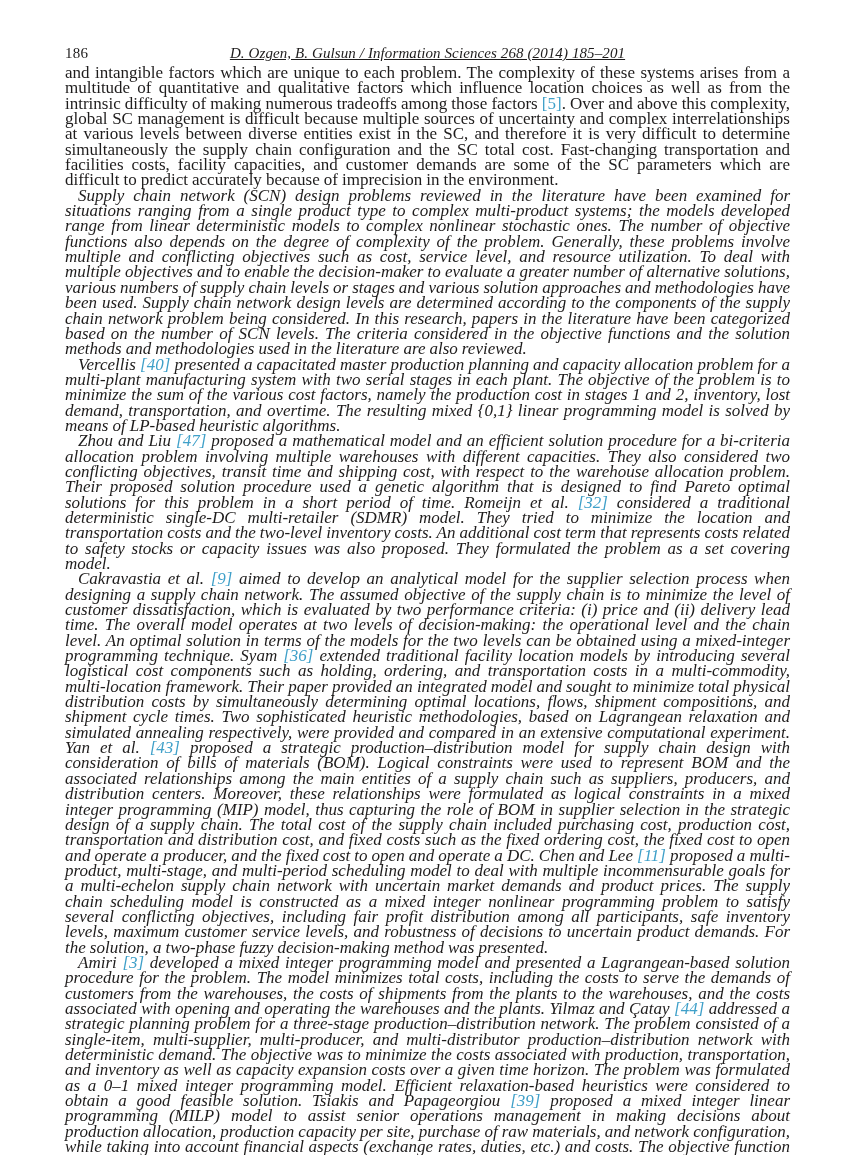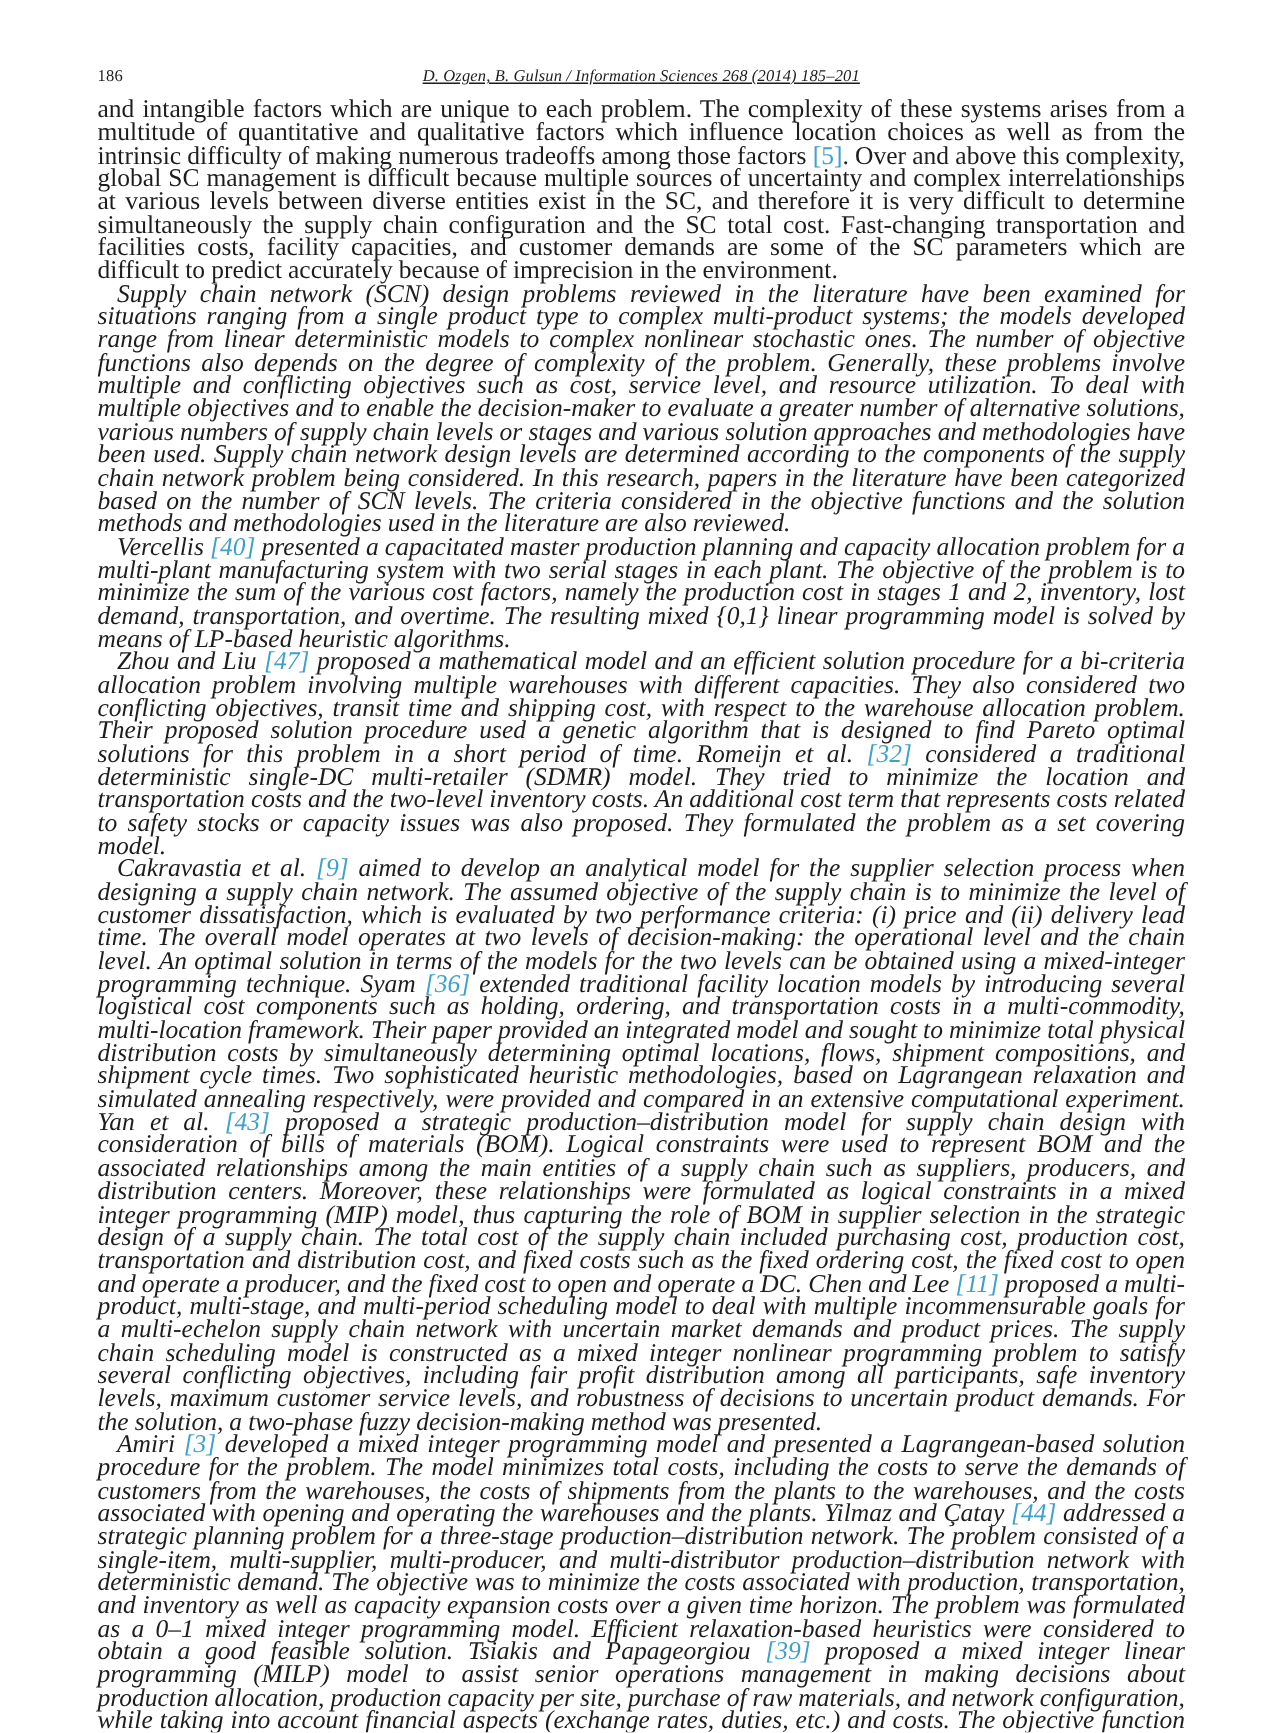--- a/index.html
+++ b/index.html
@@ -27,7 +27,7 @@
     left: 65px;
     width: 725px;
     height: 16px;
-    font-size: 11px;
+    font-size: 15px;
   }
   .page-number {
     position: absolute;

